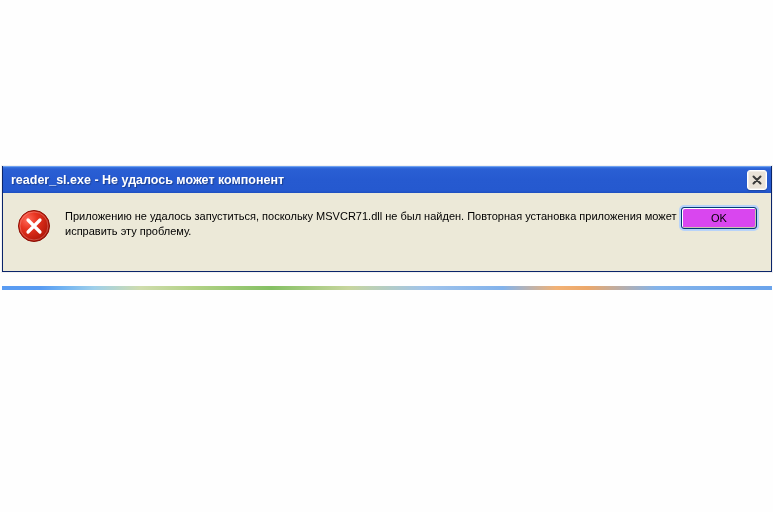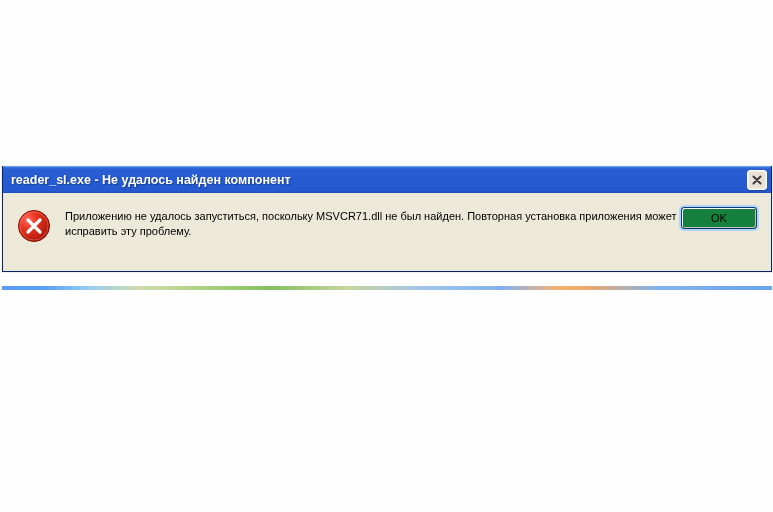--- a/index.html
+++ b/index.html
@@ -116,7 +116,7 @@
 
 <div class="dialog">
   <div class="titlebar">
-    <span class="title-text">reader_sl.exe - Не удалось найден компонент</span>
+    <span class="title-text">reader_sl.exe - Не удалось может компонент</span>
     <div class="close-btn">
       <svg viewBox="0 0 10 10">
         <path d="M1.5 1.5 L8.5 8.5 M8.5 1.5 L1.5 8.5" stroke="#3a3a3a" stroke-width="2" stroke-linecap="round"></path>

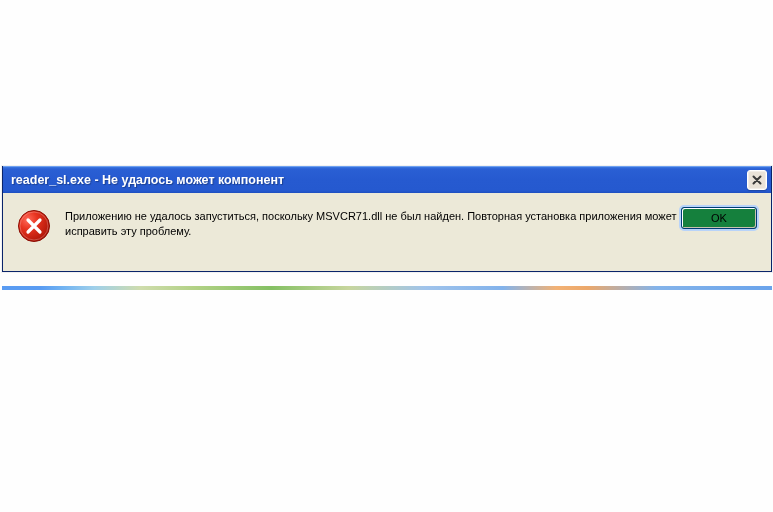--- a/index.html
+++ b/index.html
@@ -83,7 +83,7 @@
     .ok-btn {
       min-width: 76px;
       height: 22px;
-      background: #15803d;
+      background: #d946ef;
       border: 1px solid #003c74;
       border-radius: 3px;
       font-size: 11px;

